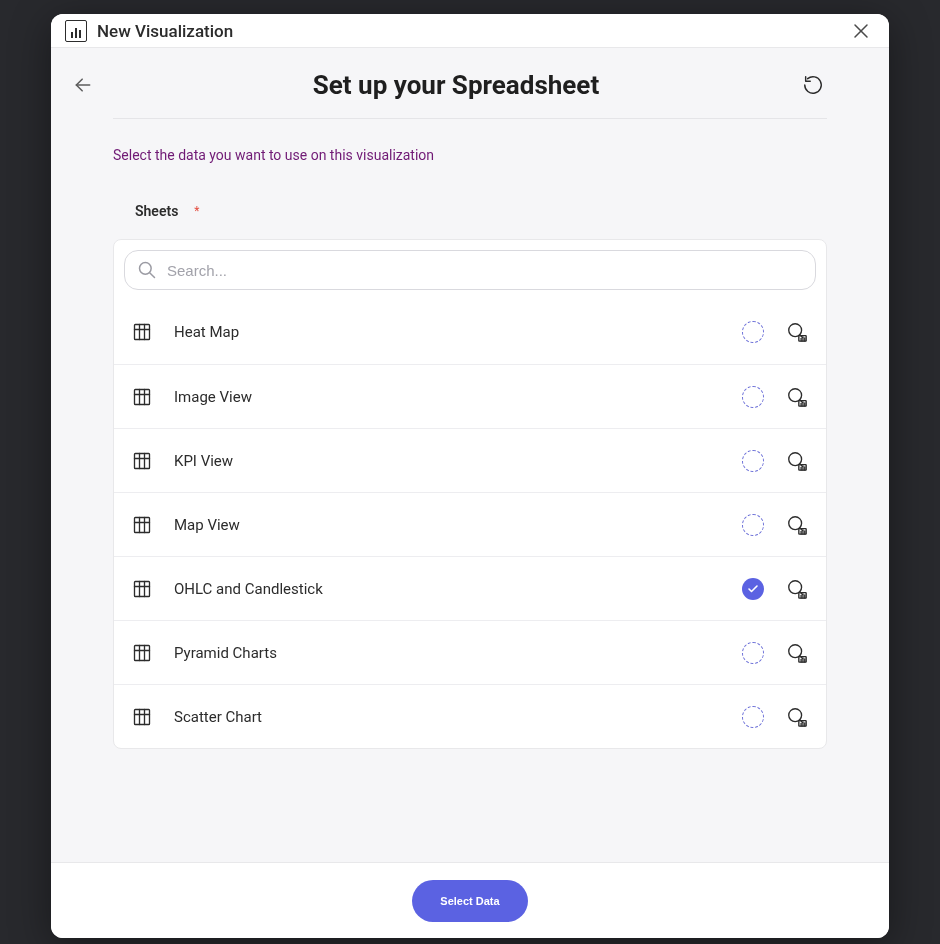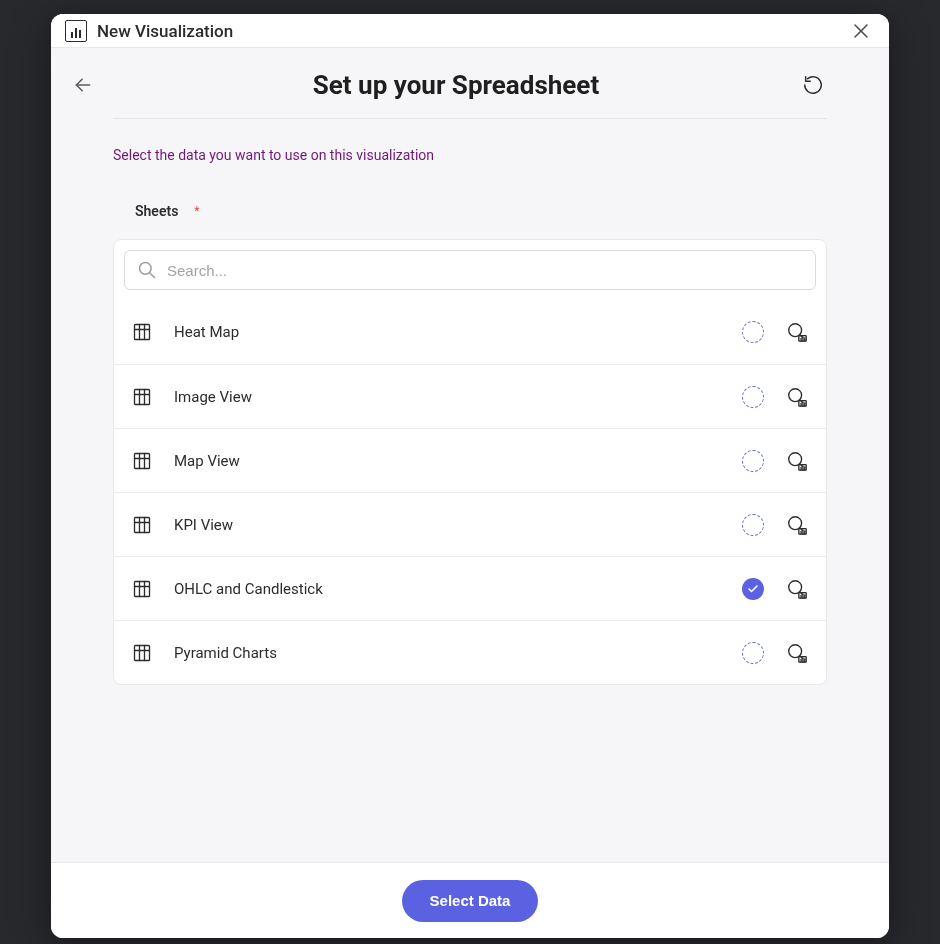--- a/index.html
+++ b/index.html
@@ -124,7 +124,7 @@
     display:flex;
     align-items:center;
     border:1px solid #d9d9de;
-    border-radius:6px;
+    border-radius:14px;
     height:40px;
     padding: 0 12px;
     gap:10px;

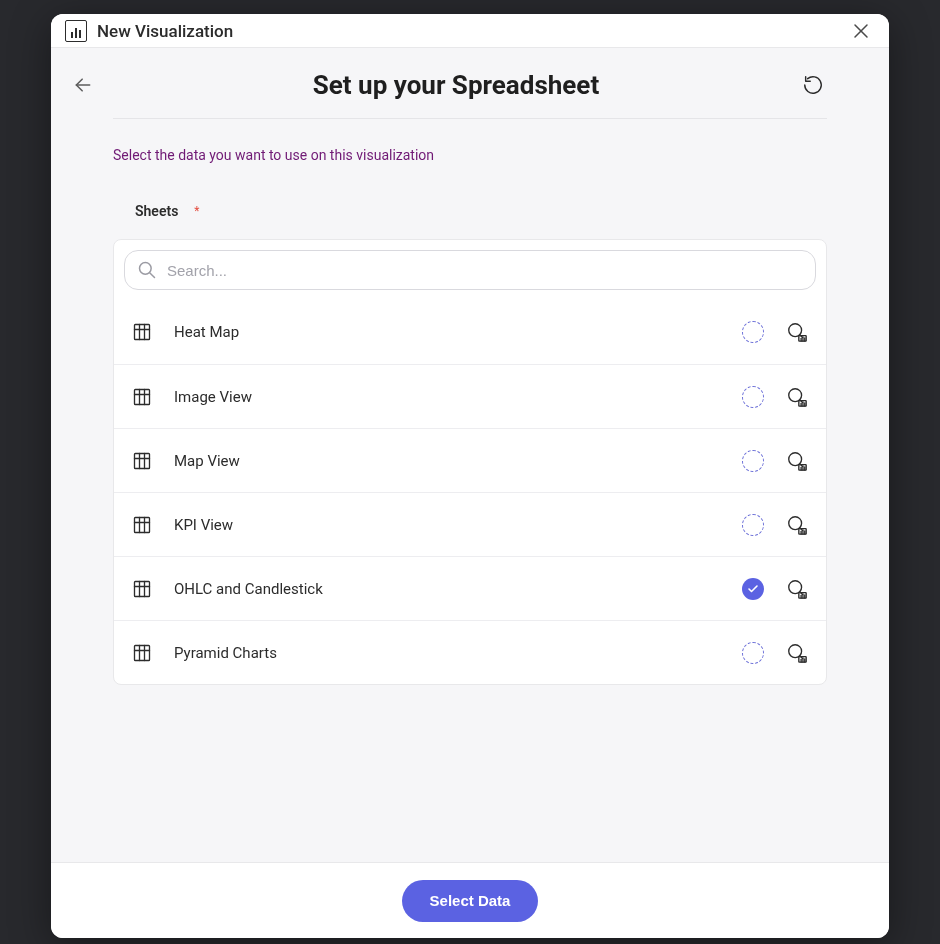--- a/index.html
+++ b/index.html
@@ -313,29 +313,29 @@
                 <line x1="15" y1="3" x2="15" y2="21"></line>
   <line x1="3" y1="9" x2="21" y2="9"></line>
 </svg></div>
+            <div class="sheet-name">KPI View</div>
+            <div class="row-controls">
+              <div class="radio"></div>
+              <div class="preview-icon">
+                <svg width="22" height="22" viewBox="0 0 24 24" stroke-width="1.5" stroke-linecap="round" stroke-linejoin="round">
+  <circle cx="10" cy="10" r="7"></circle>
+  <line x1="15" y1="15" x2="18" y2="18"></line>
+  <rect x="14" y="16" width="8" height="6" rx="0.5"></rect>
+  <line x1="16.5" y1="22" x2="16.5" y2="19"></line>
+  <line x1="18.5" y1="22" x2="18.5" y2="17.5"></line>
+  <line x1="20.5" y1="22" x2="20.5" y2="18.5"></line>
+</svg>
+              </div>
+            </div>
+          </div>
+          <div class="sheet-row">
+            <div class="grid-icon"><svg width="20" height="20" viewBox="0 0 24 24" fill="none" stroke-width="1.6" stroke-linecap="round">
+  <rect x="3" y="3" width="18" height="18" rx="1"></rect>
+  <line x1="9" y1="3" x2="9" y2="21"></line>
+                <line x1="15" y1="3" x2="15" y2="21"></line>
+  <line x1="3" y1="9" x2="21" y2="9"></line>
+</svg></div>
             <div class="sheet-name">Map View</div>
-            <div class="row-controls">
-              <div class="radio"></div>
-              <div class="preview-icon">
-                <svg width="22" height="22" viewBox="0 0 24 24" stroke-width="1.5" stroke-linecap="round" stroke-linejoin="round">
-  <circle cx="10" cy="10" r="7"></circle>
-  <line x1="15" y1="15" x2="18" y2="18"></line>
-  <rect x="14" y="16" width="8" height="6" rx="0.5"></rect>
-  <line x1="16.5" y1="22" x2="16.5" y2="19"></line>
-  <line x1="18.5" y1="22" x2="18.5" y2="17.5"></line>
-  <line x1="20.5" y1="22" x2="20.5" y2="18.5"></line>
-</svg>
-              </div>
-            </div>
-          </div>
-          <div class="sheet-row">
-            <div class="grid-icon"><svg width="20" height="20" viewBox="0 0 24 24" fill="none" stroke-width="1.6" stroke-linecap="round">
-  <rect x="3" y="3" width="18" height="18" rx="1"></rect>
-  <line x1="9" y1="3" x2="9" y2="21"></line>
-                <line x1="15" y1="3" x2="15" y2="21"></line>
-  <line x1="3" y1="9" x2="21" y2="9"></line>
-</svg></div>
-            <div class="sheet-name">KPI View</div>
             <div class="row-controls">
               <div class="radio"></div>
               <div class="preview-icon">

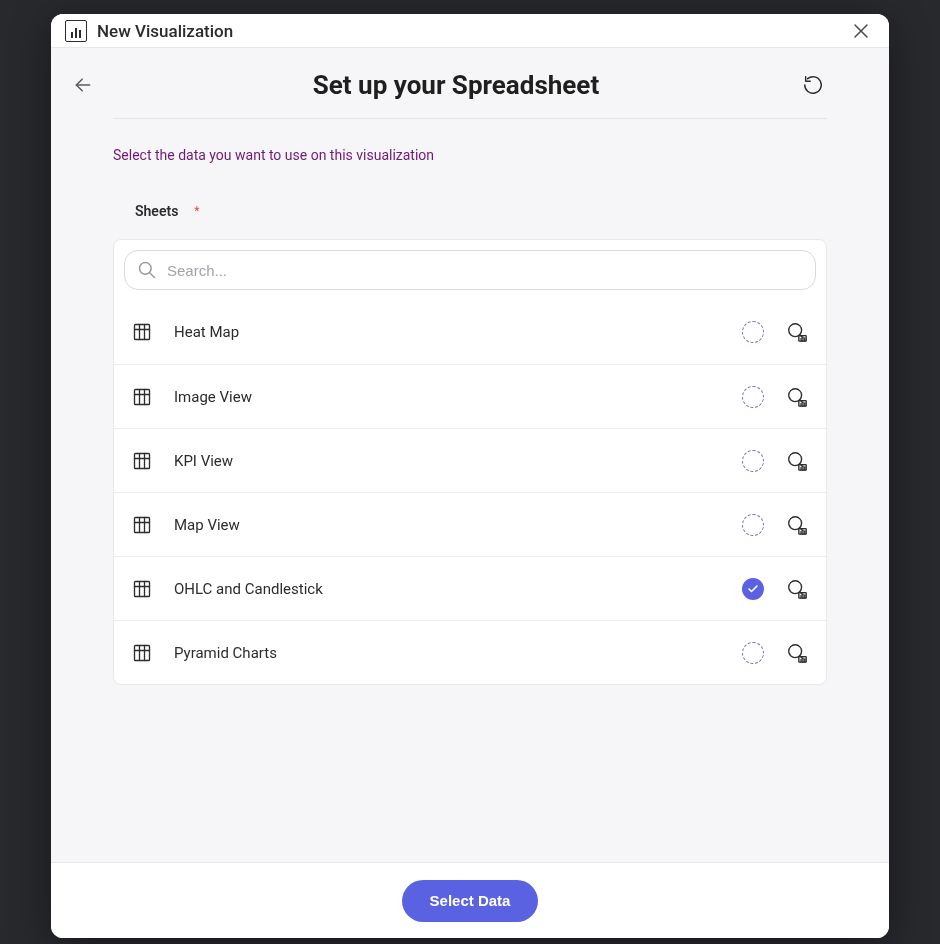--- a/index.html
+++ b/index.html
@@ -398,6 +398,28 @@
               </div>
             </div>
           </div>
+          <div class="sheet-row">
+            <div class="grid-icon"><svg width="20" height="20" viewBox="0 0 24 24" fill="none" stroke-width="1.6" stroke-linecap="round">
+  <rect x="3" y="3" width="18" height="18" rx="1"></rect>
+  <line x1="9" y1="3" x2="9" y2="21"></line>
+                <line x1="15" y1="3" x2="15" y2="21"></line>
+  <line x1="3" y1="9" x2="21" y2="9"></line>
+</svg></div>
+            <div class="sheet-name">Scatter Chart</div>
+            <div class="row-controls">
+              <div class="radio"></div>
+              <div class="preview-icon">
+                <svg width="22" height="22" viewBox="0 0 24 24" stroke-width="1.5" stroke-linecap="round" stroke-linejoin="round">
+  <circle cx="10" cy="10" r="7"></circle>
+  <line x1="15" y1="15" x2="18" y2="18"></line>
+  <rect x="14" y="16" width="8" height="6" rx="0.5"></rect>
+  <line x1="16.5" y1="22" x2="16.5" y2="19"></line>
+  <line x1="18.5" y1="22" x2="18.5" y2="17.5"></line>
+  <line x1="20.5" y1="22" x2="20.5" y2="18.5"></line>
+</svg>
+              </div>
+            </div>
+          </div>
         </div>
     </div>
 

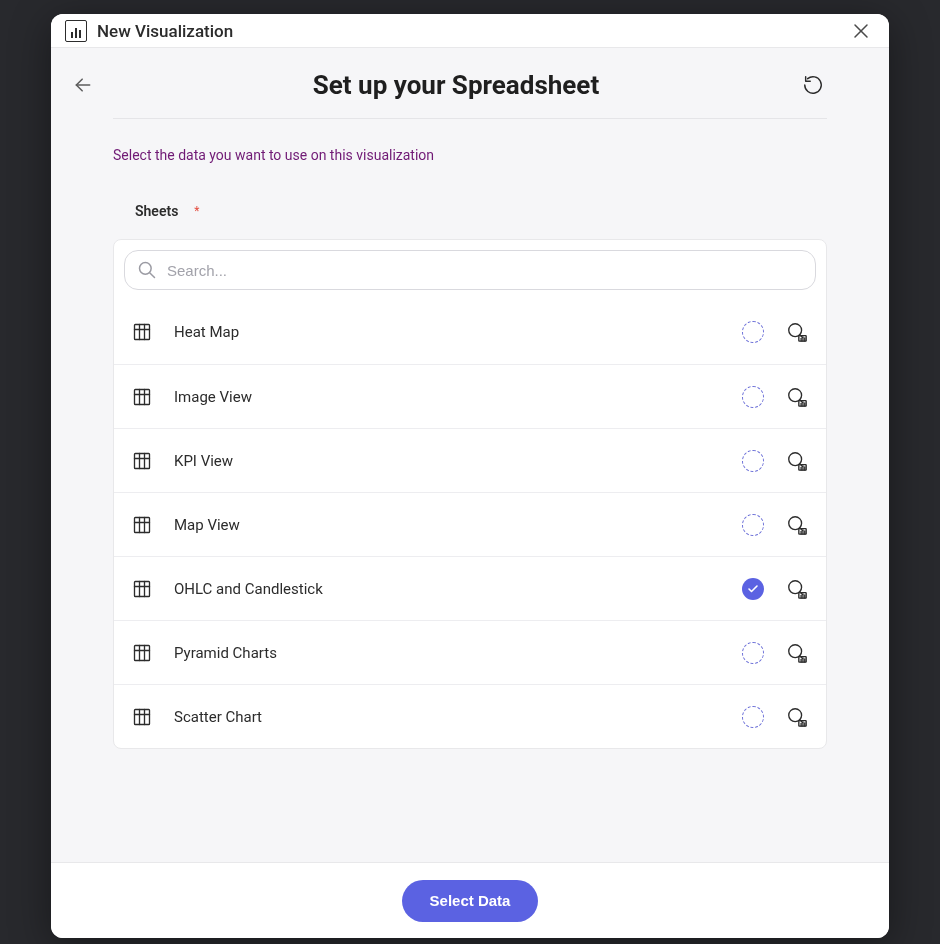--- a/index.html
+++ b/index.html
@@ -197,7 +197,7 @@
     background:#5b62e2;
     color:#fff;
     border:none;
-    font-size:15px;
+    font-size:11px;
     font-weight:600;
     height:42px;
     padding:0 28px;

